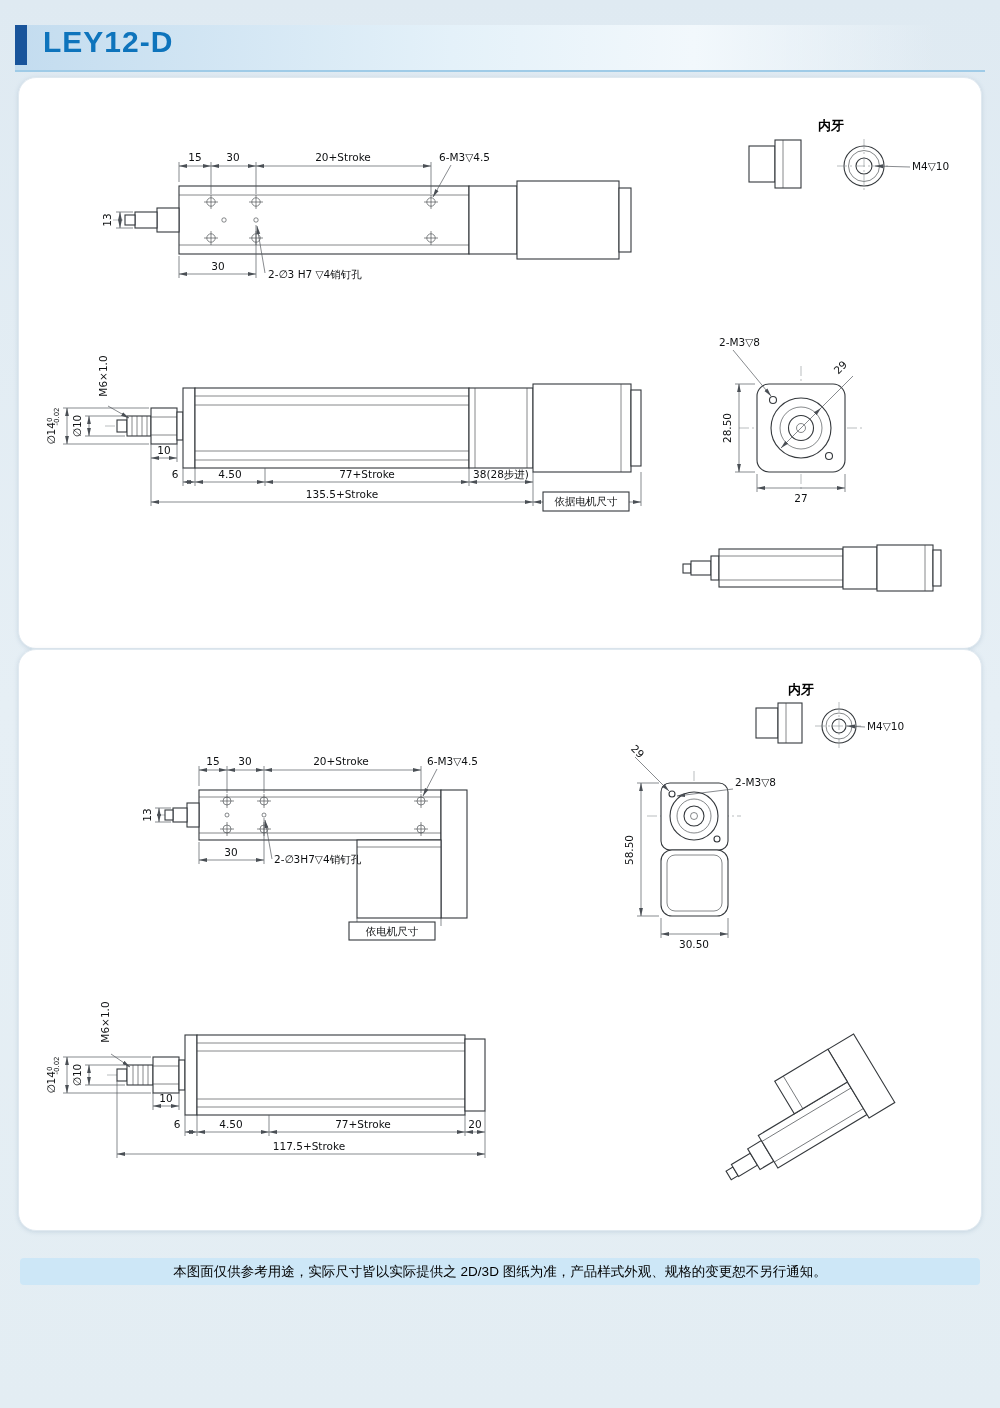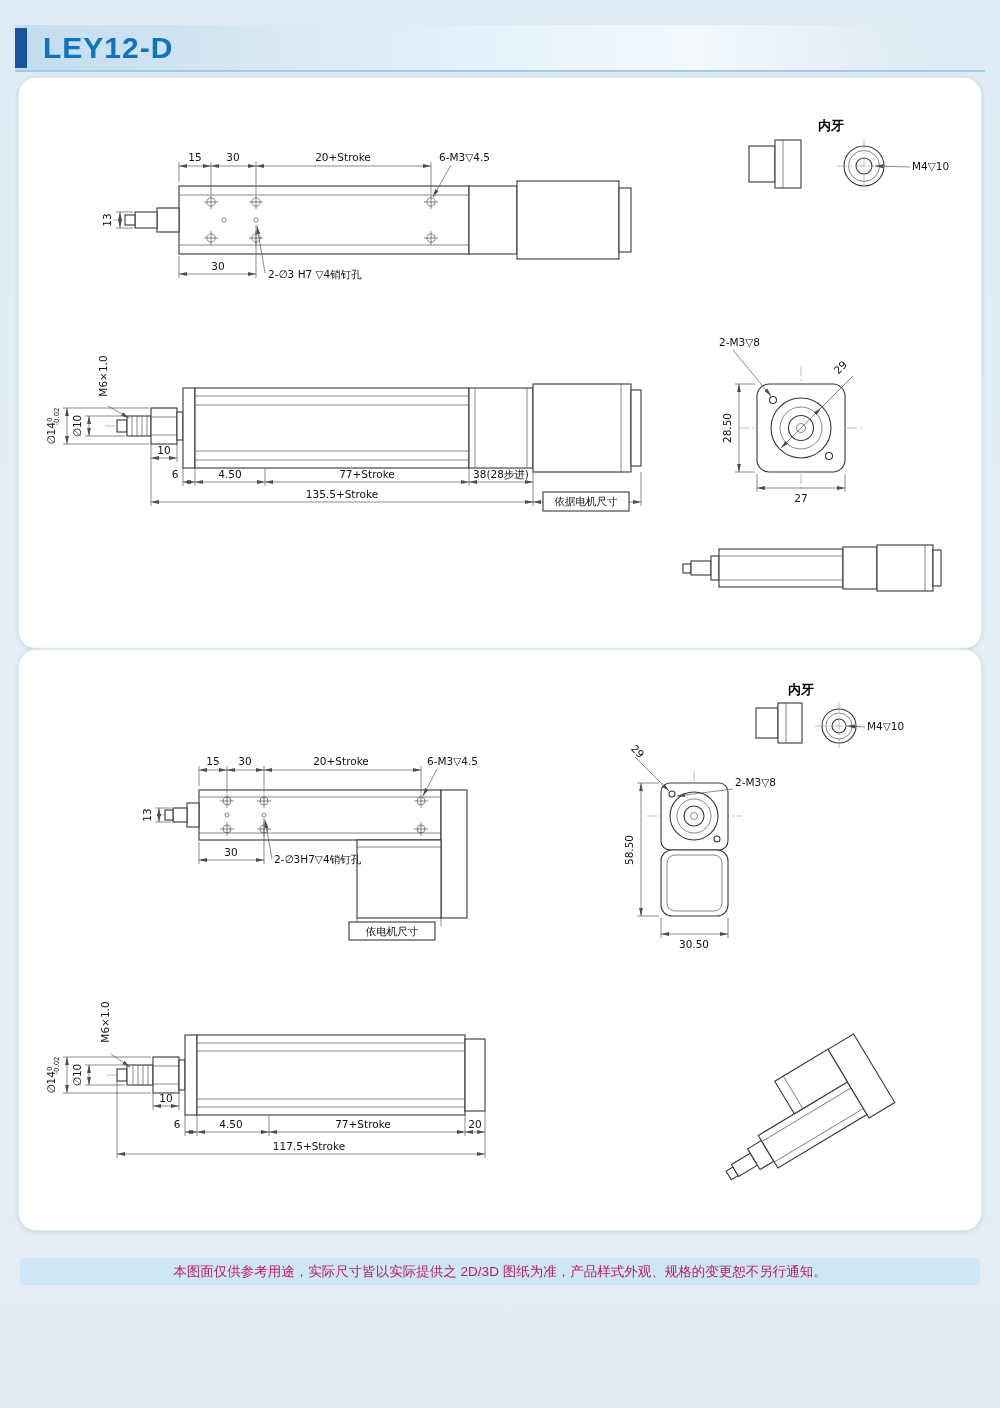--- a/index.html
+++ b/index.html
@@ -10,7 +10,7 @@
   }
   .band{
     height:45px;margin:25px 15px 5px 15px;
-    display:flex;align-items:center;gap:16px;
+    display:flex;align-items:flex-start;gap:16px;
     background:linear-gradient(90deg,#c3dcef 0%,#e4f1f9 45%,#f2f8fc 70%,rgba(242,248,252,0) 95%);
     border-bottom:2px solid #9fcbe7;
   }

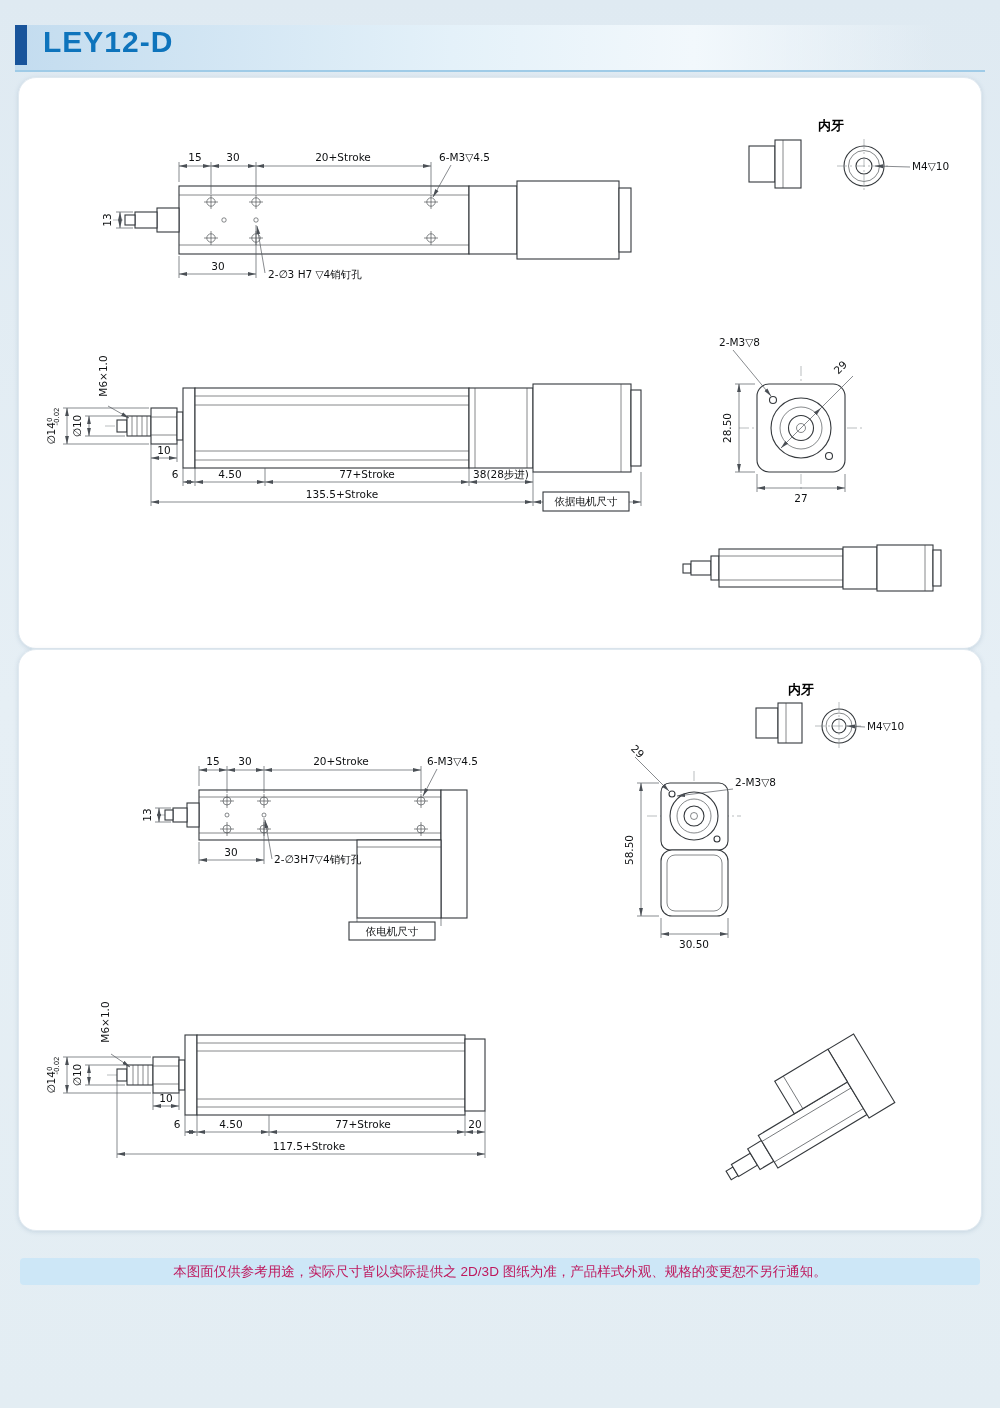--- a/index.html
+++ b/index.html
@@ -28,7 +28,7 @@
     margin:27px 20px 0 20px;height:27px;background:#cde7f7;border-radius:4px;
     display:flex;align-items:center;justify-content:center;
   }
-  .footer p{margin:0;font-size:13.5px;color:#be185d;}
+  .footer p{margin:0;font-size:13.5px;color:#000000;}
   
   .fw{fill:#fff;stroke:#34383c;stroke-width:1.1;}
   .ln{fill:none;stroke:#34383c;stroke-width:1.1;}

